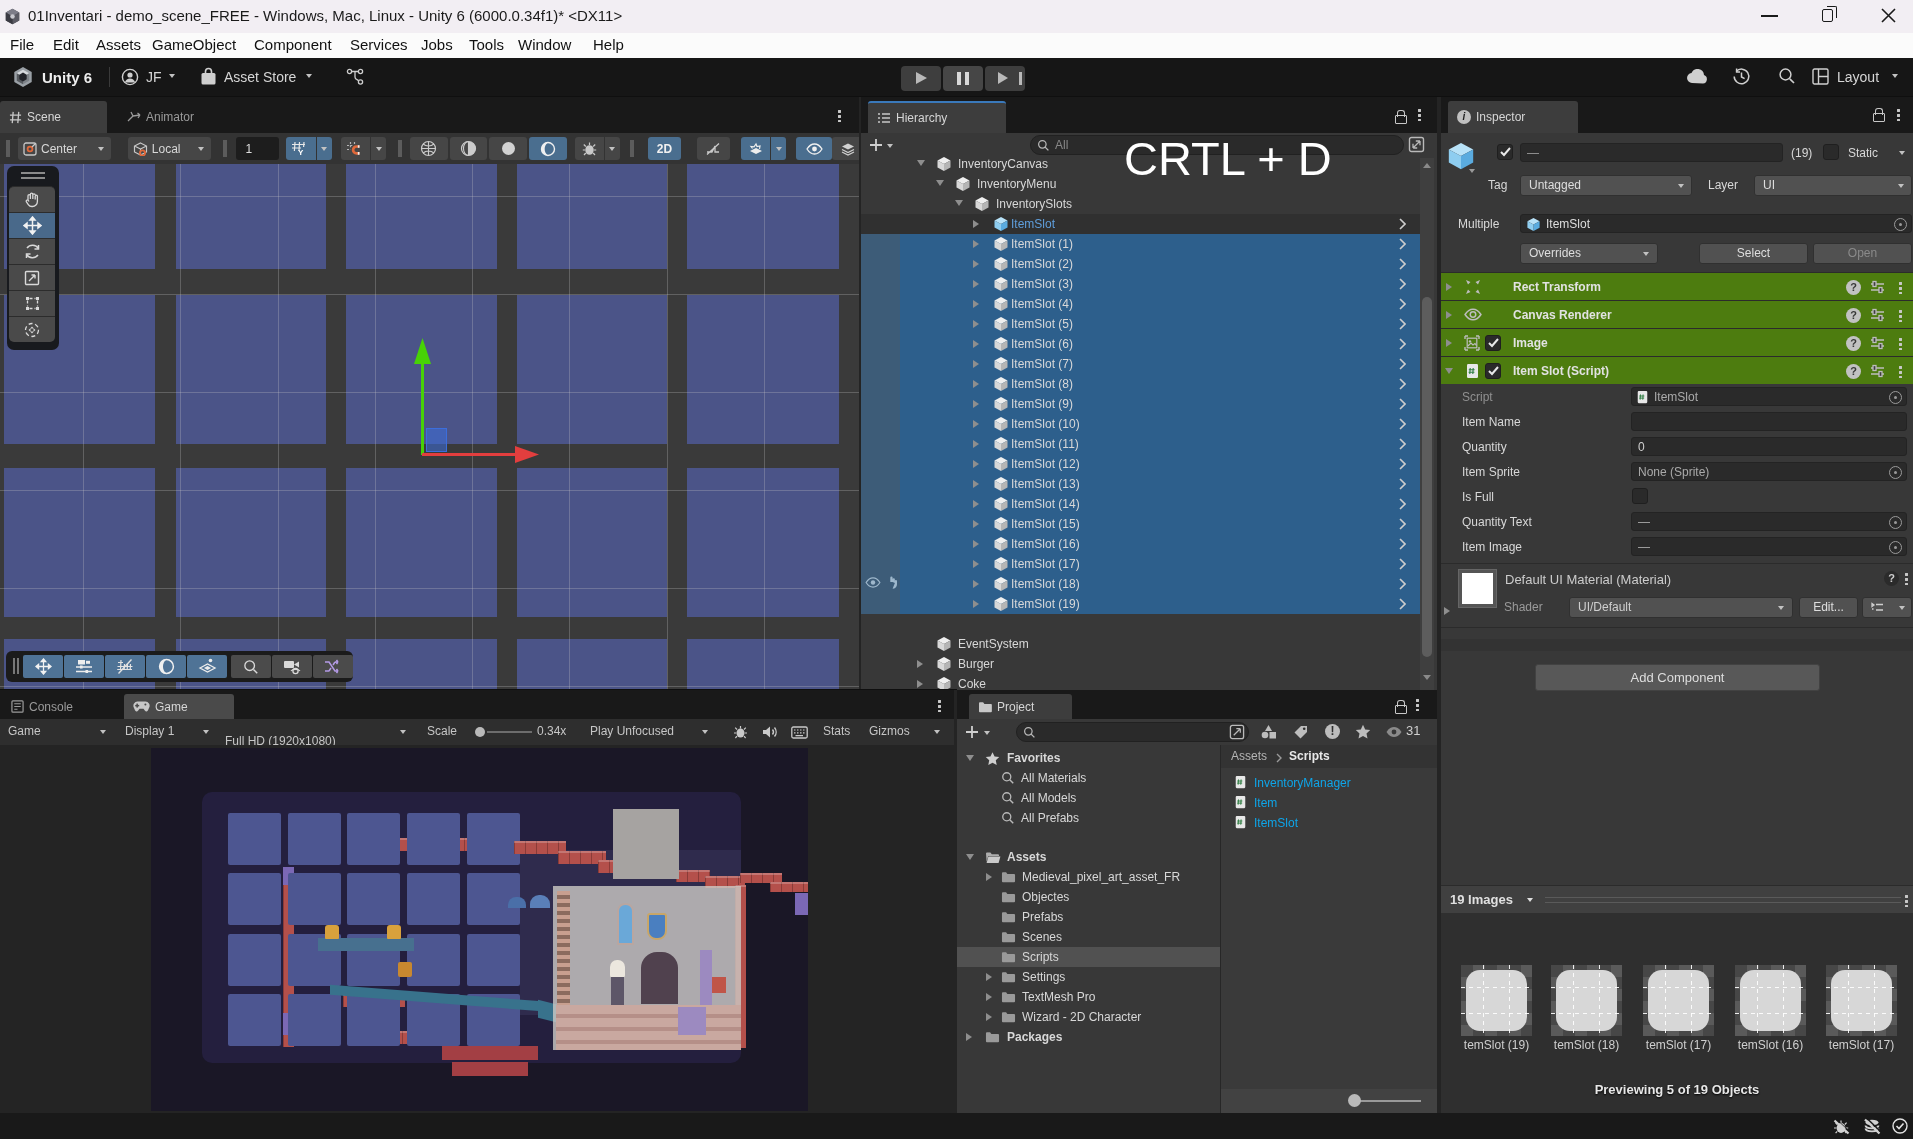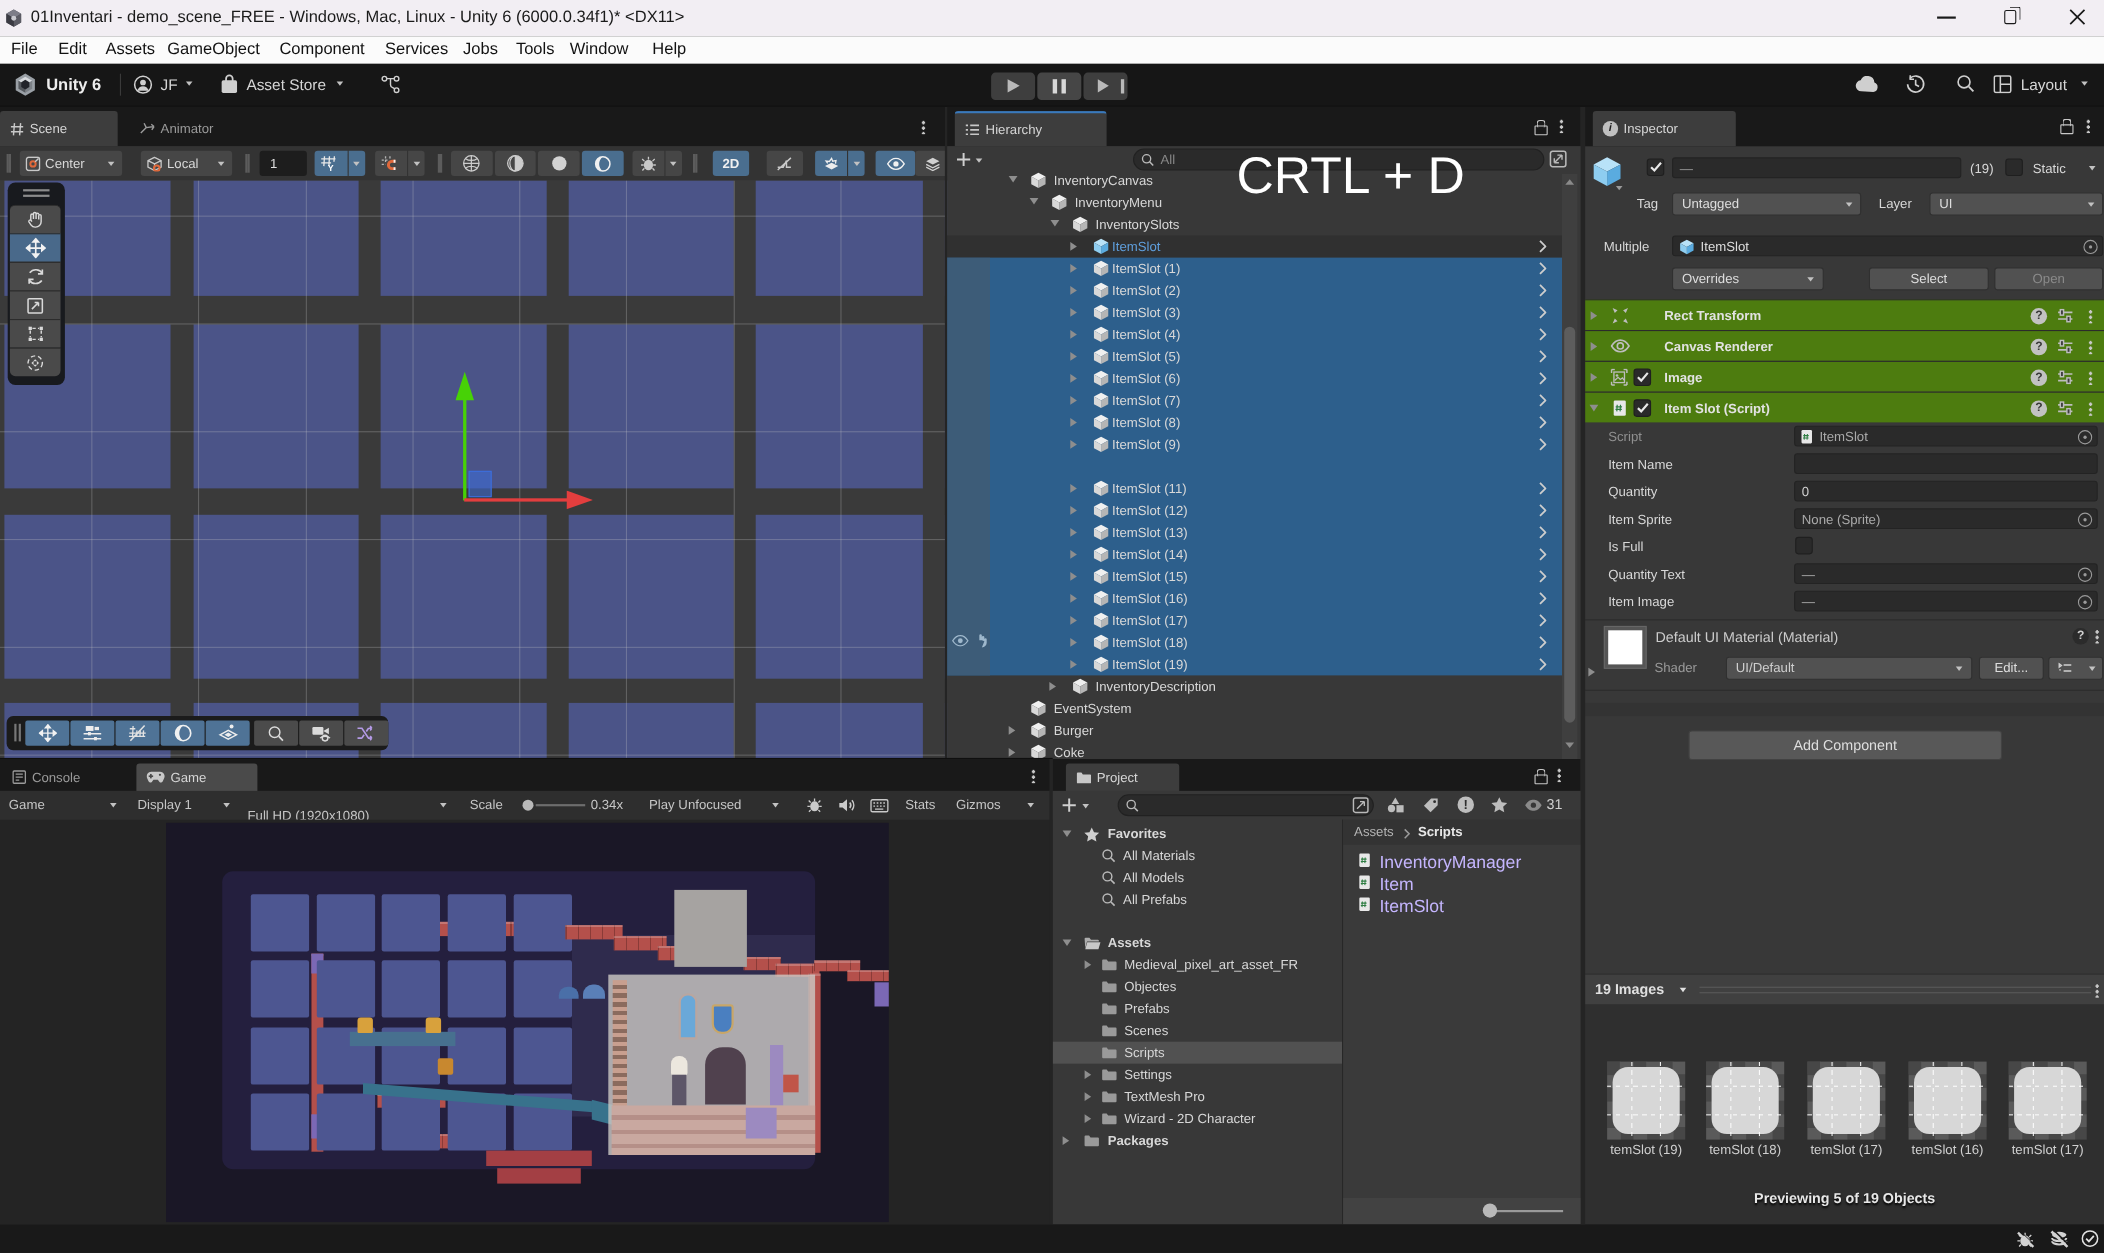--- a/index.html
+++ b/index.html
@@ -626,6 +626,16 @@
         <path d="M1 1 L6 6 L1 11" stroke="#cdcdcd" stroke-width="1.6" fill="none"></path>
       </svg>
     </div>
+  <div class="hrow" style="top:317px">
+      <div class="tri-r" style="left:112px"></div>
+      <svg class="ic" width="16" height="16" viewBox="0 0 16 16" style="left:132px">
+        <use href="#gocube" fill="#ececec"></use>
+      </svg>
+      <div class="lb" style="left:150px">ItemSlot (10)</div>
+      <svg class="pfx" viewBox="0 0 7 12">
+        <path d="M1 1 L6 6 L1 11" stroke="#cdcdcd" stroke-width="1.6" fill="none"></path>
+      </svg>
+    </div>
   <div class="hrow" style="top:337px">
       <div class="tri-r" style="left:112px"></div>
       <svg class="ic" width="16" height="16" viewBox="0 0 16 16" style="left:132px">

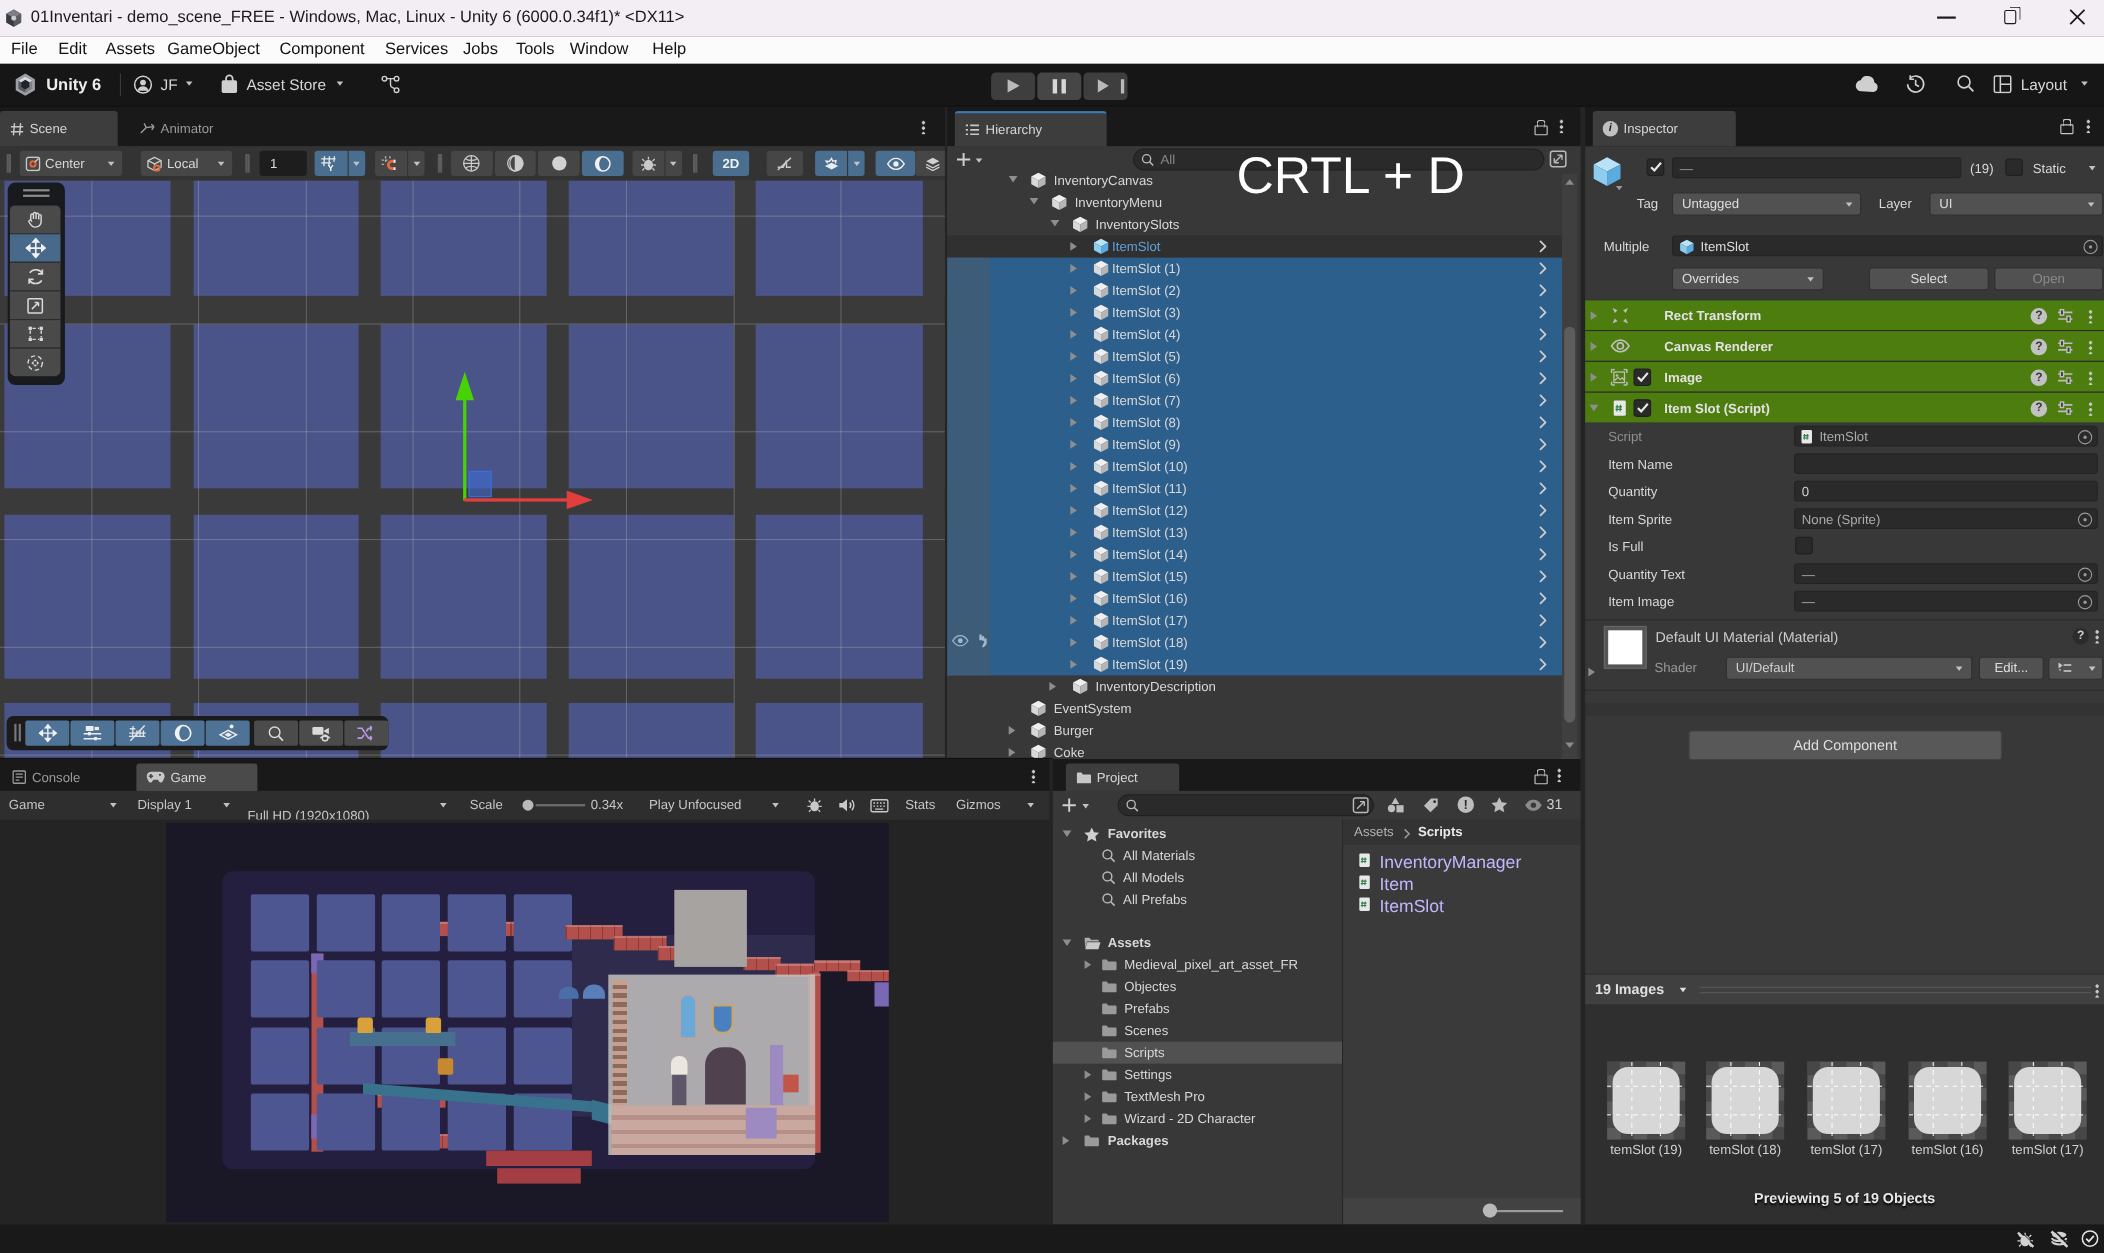--- a/index.html
+++ b/index.html
@@ -726,13 +726,6 @@
         <path d="M1 1 L6 6 L1 11" stroke="#cdcdcd" stroke-width="1.6" fill="none"></path>
       </svg>
     </div>
-  <div class="hrow" style="top:517px">
-      <div class="tri-r" style="left:93px"></div>
-      <svg class="ic" width="16" height="16" viewBox="0 0 16 16" style="left:113px">
-        <use href="#gocube" fill="#cfcfcf"></use>
-      </svg>
-      <div class="lb" style="left:135px">InventoryDescription</div>
-    </div>
   <div class="hrow" style="top:537px">
       <svg class="ic" width="16" height="16" viewBox="0 0 16 16" style="left:75px">
         <use href="#gocube" fill="#cfcfcf"></use>

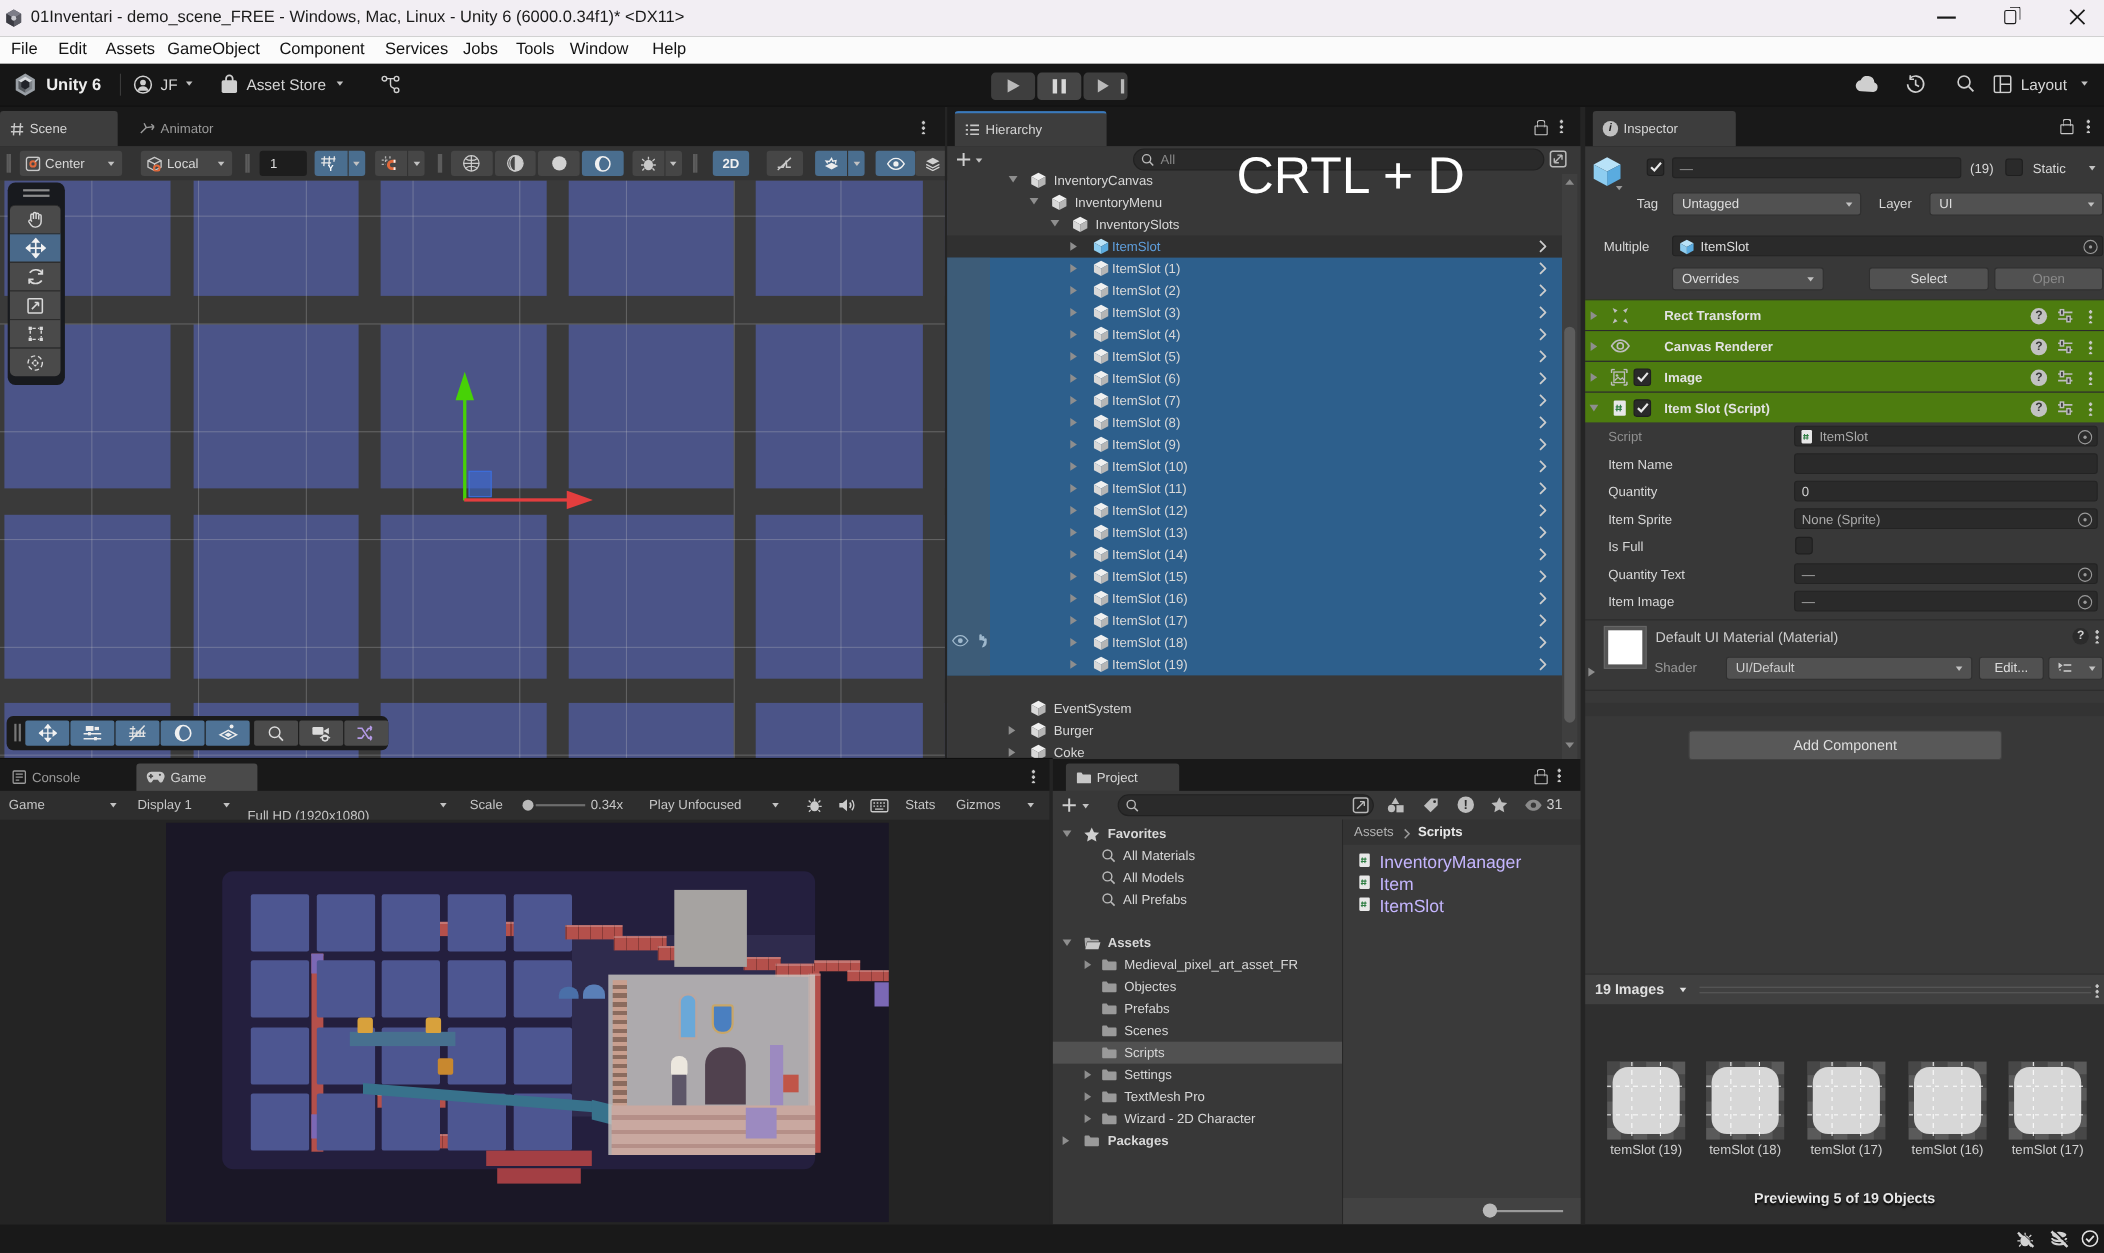--- a/index.html
+++ b/index.html
@@ -86,7 +86,7 @@
 #project { position:absolute; left:957px; top:690px; width:480px; height:423px; background:#383838; }
 .gtile { position:absolute; width:53px; height:52px; background:#4d5691; border-radius:2px; }
 .brick { position:absolute; background:#b4504b; background-image:linear-gradient(rgba(255,255,255,0.22) 0 2px, transparent 2px), repeating-linear-gradient(90deg, rgba(60,20,20,0.35) 0 1px, transparent 1px 11px); }
-.prow { position:absolute; left:0; width:217px; height:20px; font-size:16px; color:#c4b5fd; }
+.prow { position:absolute; left:0; width:217px; height:20px; font-size:12px; color:#0ea5e9; }
 .prow .pic { position:absolute; left:13px; top:2px; }
 .prow span { position:absolute; left:33px; top:3px; }
 .trow { position:absolute; left:0; width:263px; height:20px; font-size:12px; color:#d8d8d8; }

